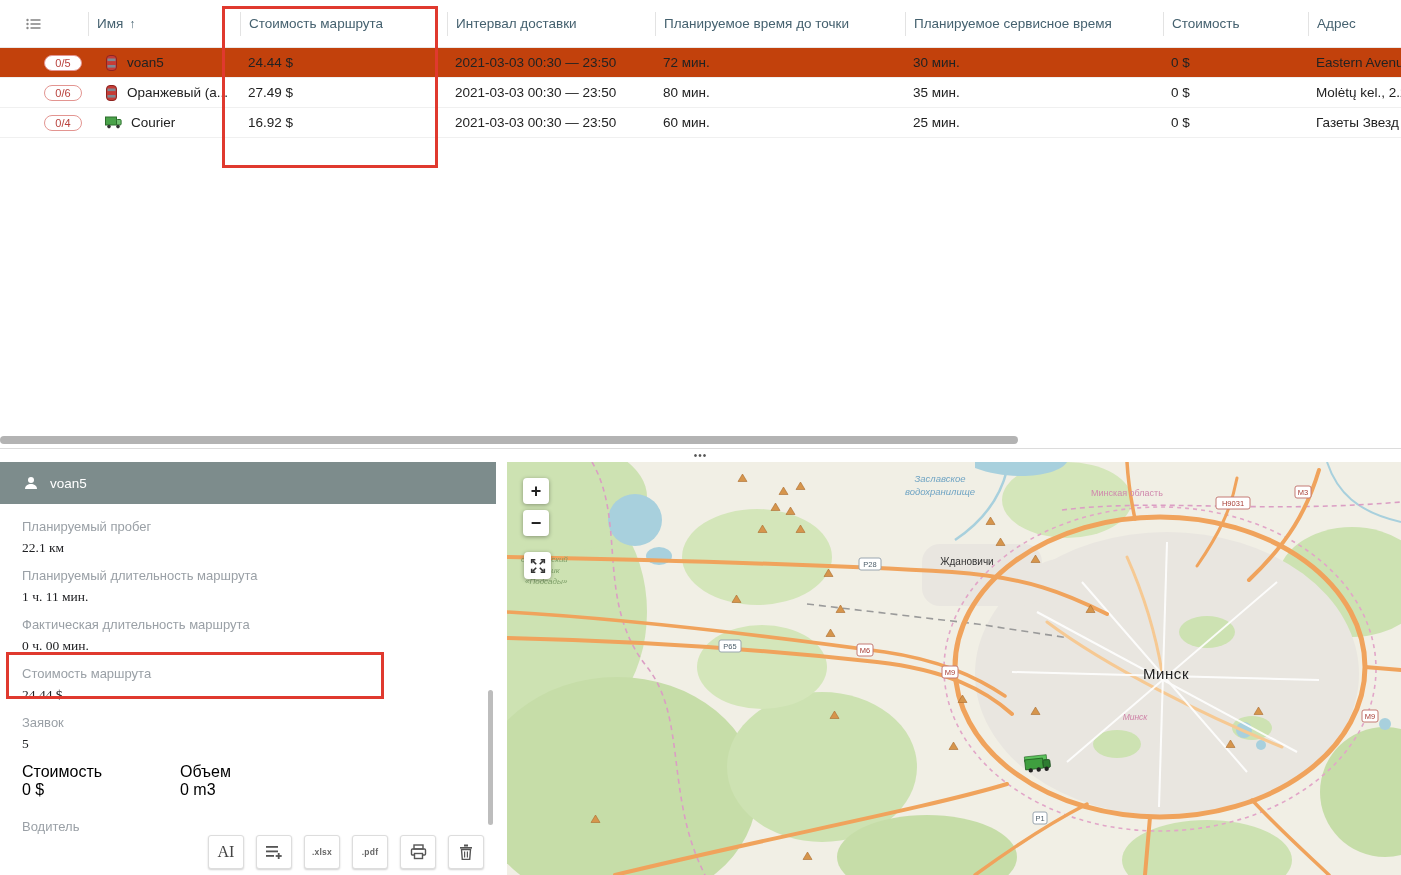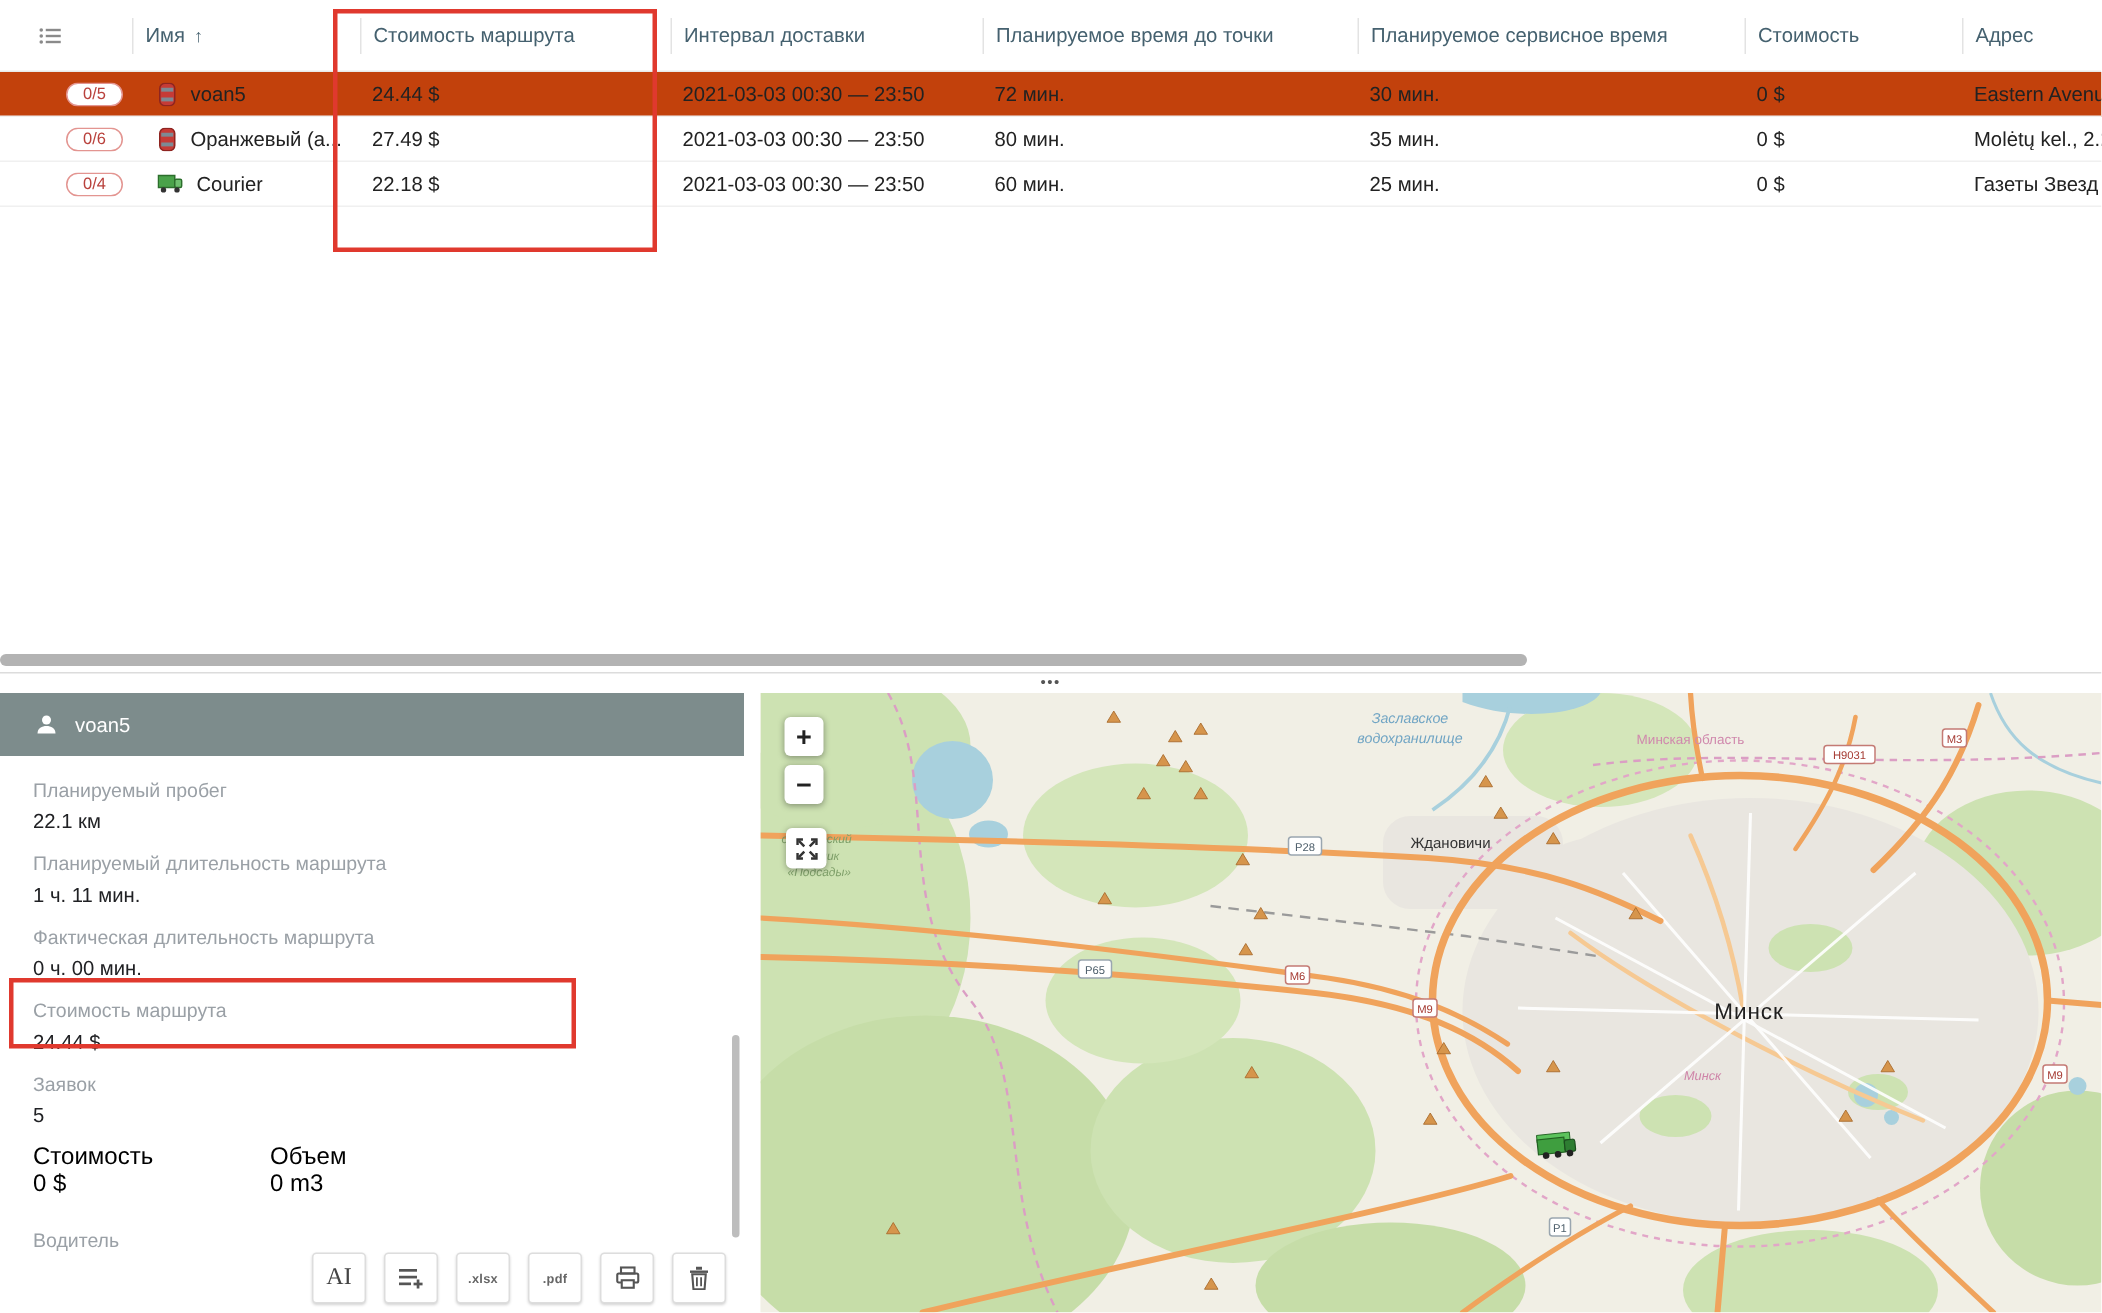--- a/index.html
+++ b/index.html
@@ -196,7 +196,7 @@
           </span>
           <span class="nm">Courier</span>
         </div>
-        <div class="td c2">22.18 $</div>
+        <div class="td c2">16.92 $</div>
         <div class="td c3">2021-03-03 00:30 — 23:50</div>
         <div class="td c4">60 мин.</div>
         <div class="td c5">25 мин.</div>

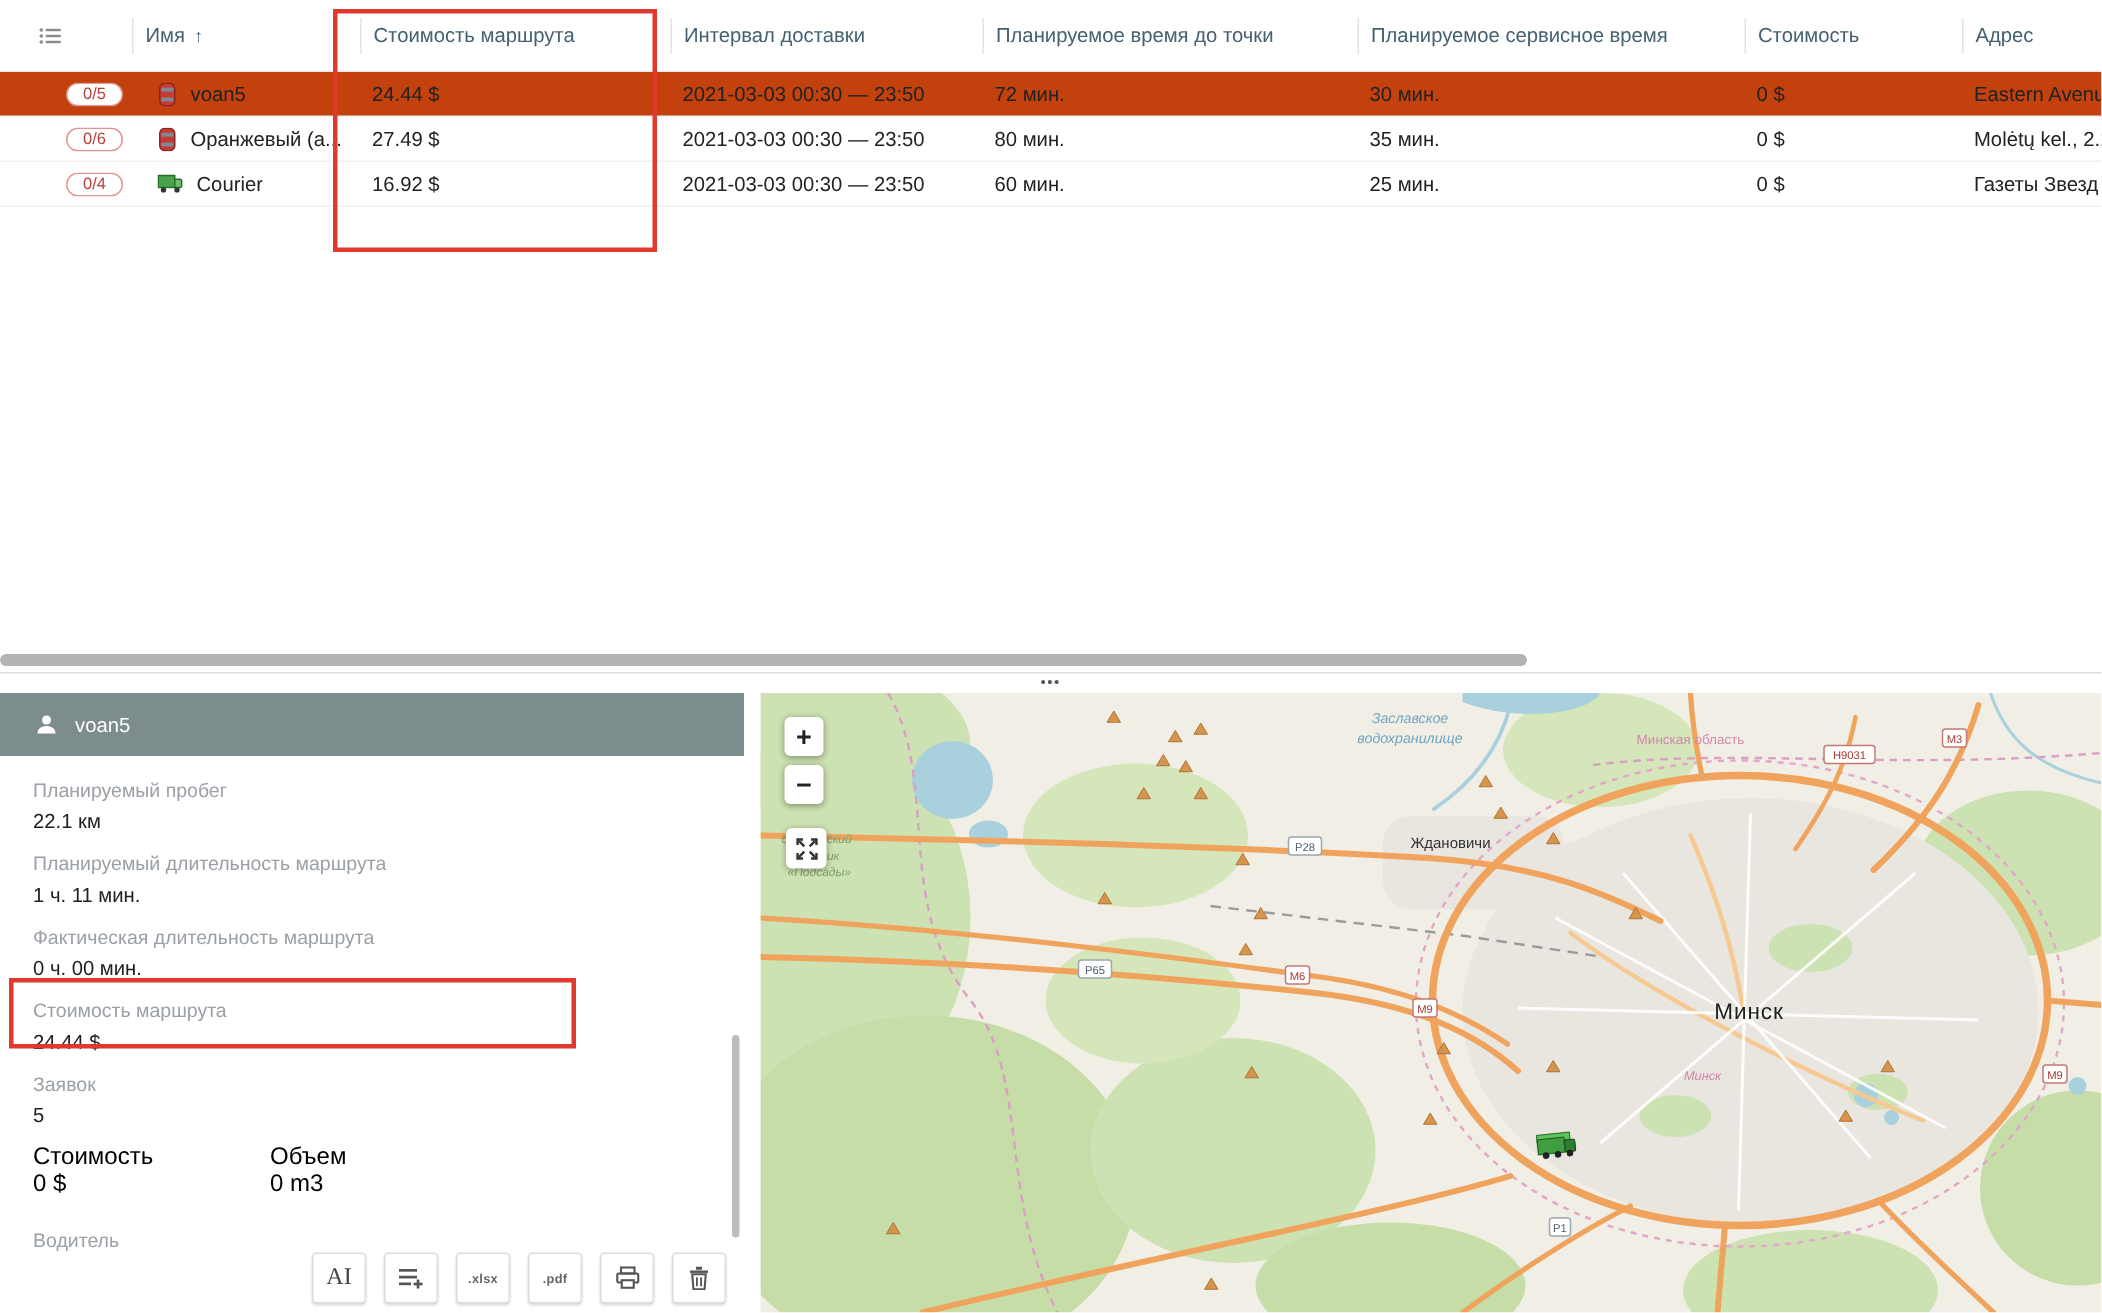--- a/index.html
+++ b/index.html
@@ -54,7 +54,7 @@
   .panel-body { padding:14px 0 0 22px; }
   .pf { margin-bottom:9px; }
   .pf .lbl { color:#9aa0a6; font-size:13px; line-height:18px; margin-bottom:2px; }
-  .pf .val { color:#202124; font-size:13.5px; line-height:20px; }
+  .pf .val { color:#202124; font-size:13.5px; line-height:20px;font-family:Liberation Serif, serif; }
   .metrics { display:flex; margin-top:6px; }
   .metric { display:flex; flex-direction:column; }
   .metric.m0 { width:158px; } .metric.m1 { width:163px; }

